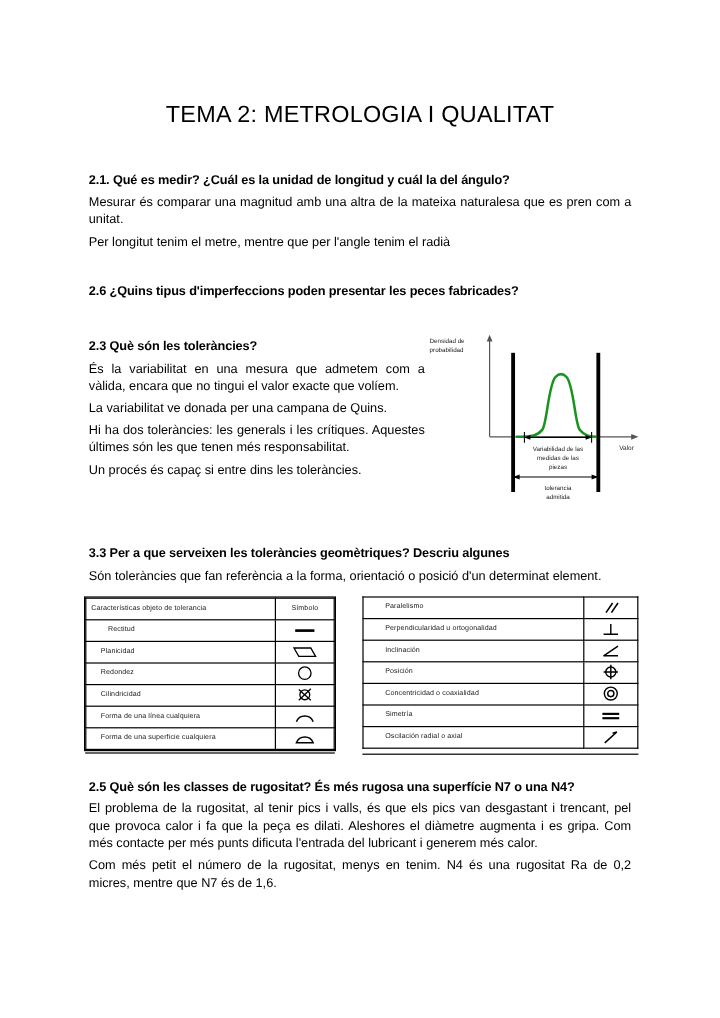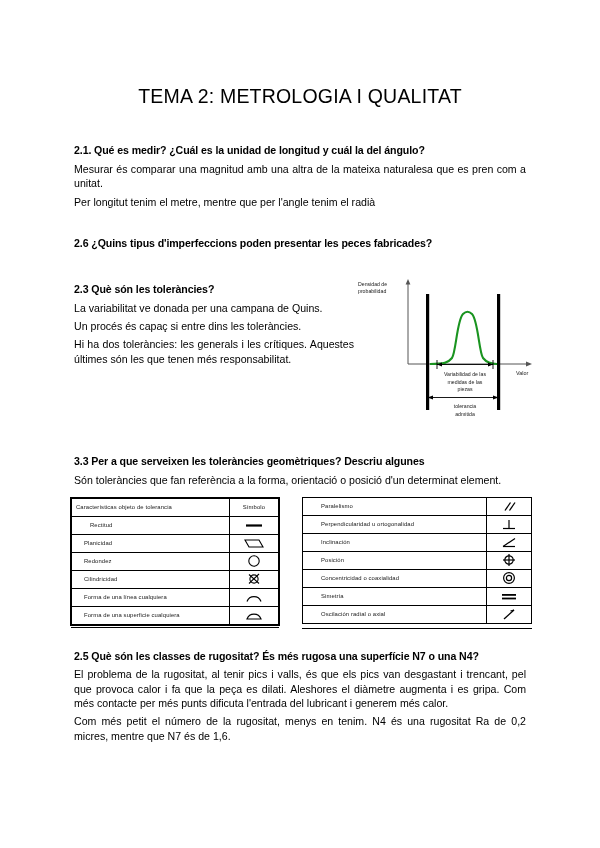--- a/index.html
+++ b/index.html
@@ -145,6 +145,7 @@
       <div class="row-23">
         <div class="col-23-text">
           <div class="qheading">2.3 Què són les toleràncies?</div>
+          <div class="ptext">És la variabilitat en una mesura que admetem com a vàlida, encara que no tingui el valor exacte que volíem.</div>
           <div class="ptext nj">La variabilitat ve donada per una campana de Quins.</div>
           <div class="ptext nj">Un procés és capaç si entre dins les toleràncies.</div>
           <div class="ptext">Hi ha dos toleràncies: les generals i les crítiques. Aquestes últimes són les que tenen més responsabilitat.</div>

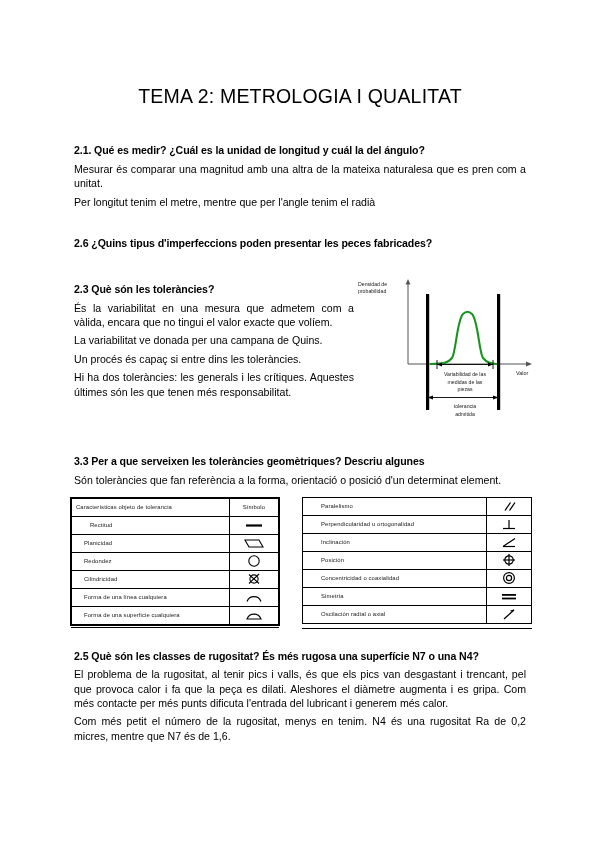--- a/index.html
+++ b/index.html
@@ -147,8 +147,8 @@
           <div class="qheading">2.3 Què són les toleràncies?</div>
           <div class="ptext">És la variabilitat en una mesura que admetem com a vàlida, encara que no tingui el valor exacte que volíem.</div>
           <div class="ptext nj">La variabilitat ve donada per una campana de Quins.</div>
+          <div class="ptext">Hi ha dos toleràncies: les generals i les crítiques. Aquestes últimes són les que tenen més responsabilitat.</div>
           <div class="ptext nj">Un procés és capaç si entre dins les toleràncies.</div>
-          <div class="ptext">Hi ha dos toleràncies: les generals i les crítiques. Aquestes últimes són les que tenen més responsabilitat.</div>
         </div>
 
         <div class="col-23-fig">

